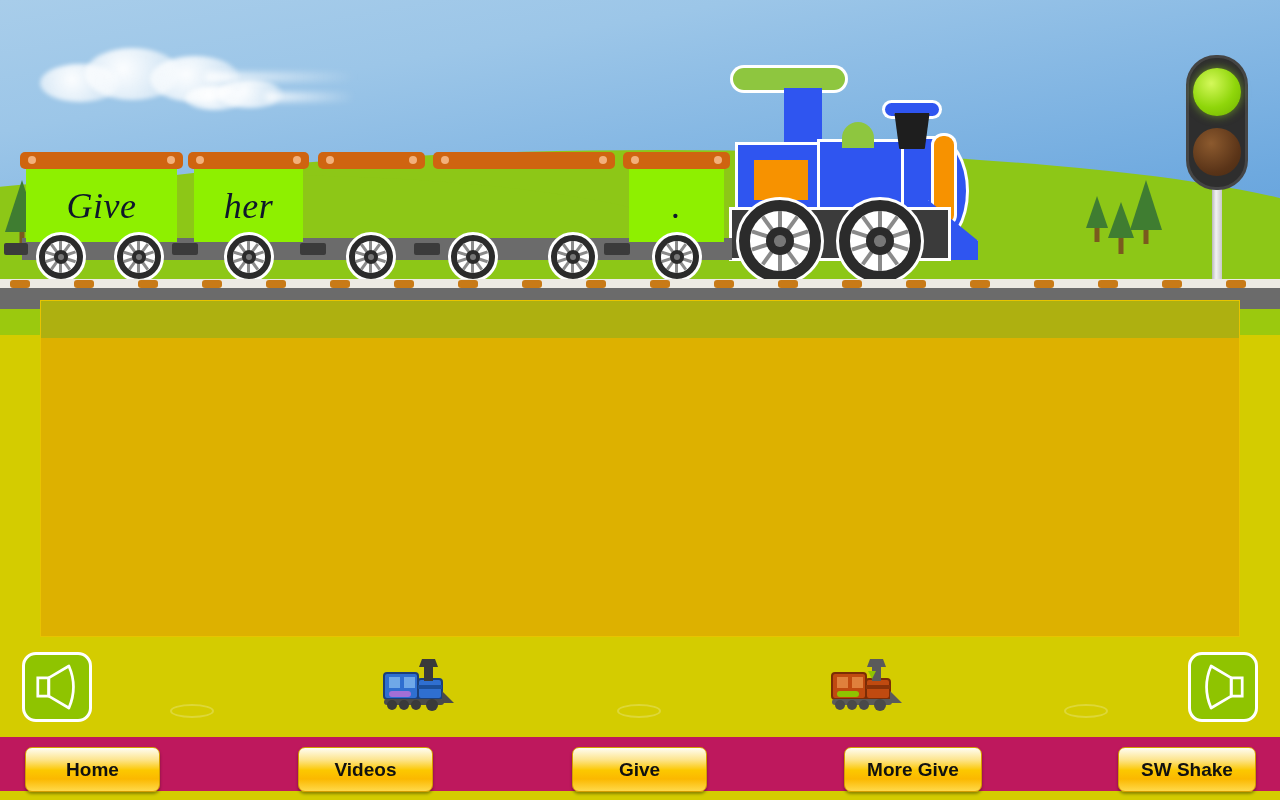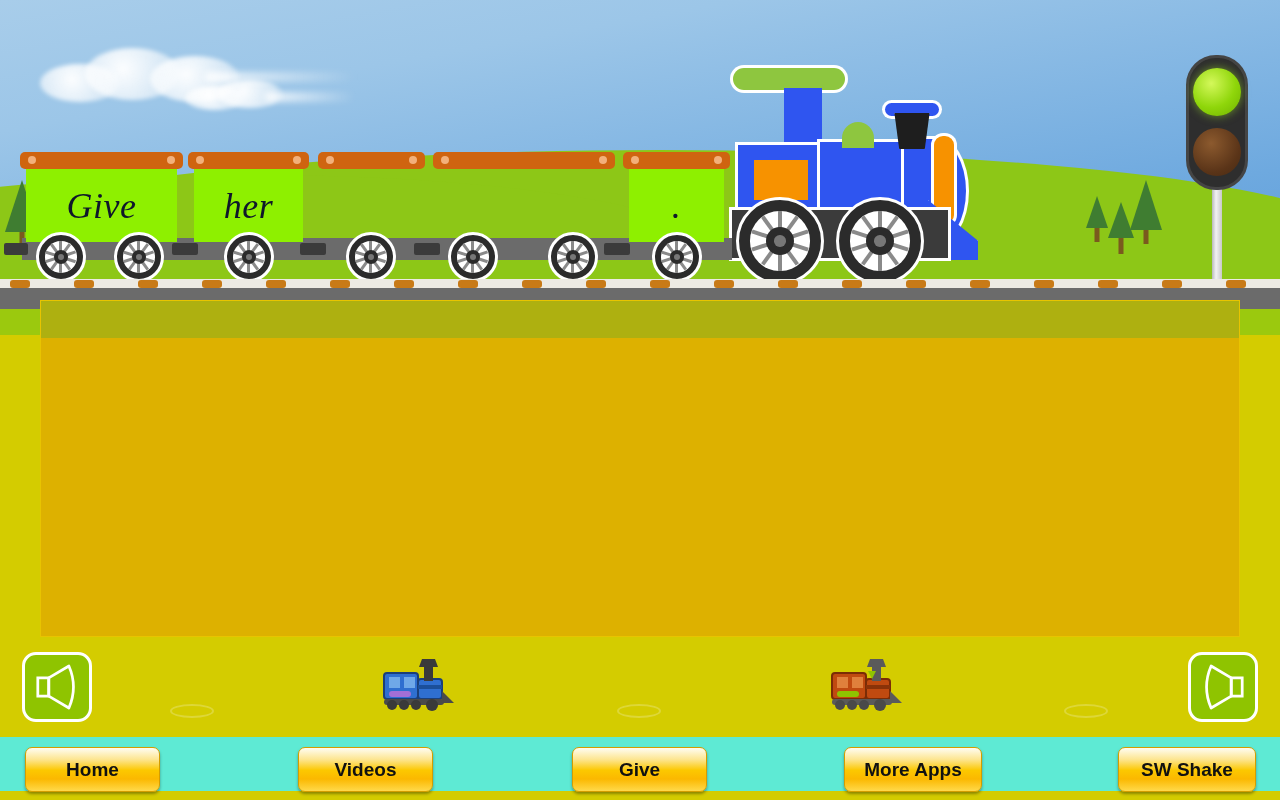--- a/index.html
+++ b/index.html
@@ -174,7 +174,7 @@
   
   .bottombar {
     position:absolute; left:0; top:737px; width:1280px; height:54px;
-    background:#5eead4;
+    background:#be185d;
   }
   .btn {
     position:absolute; top:10px; height:45px;

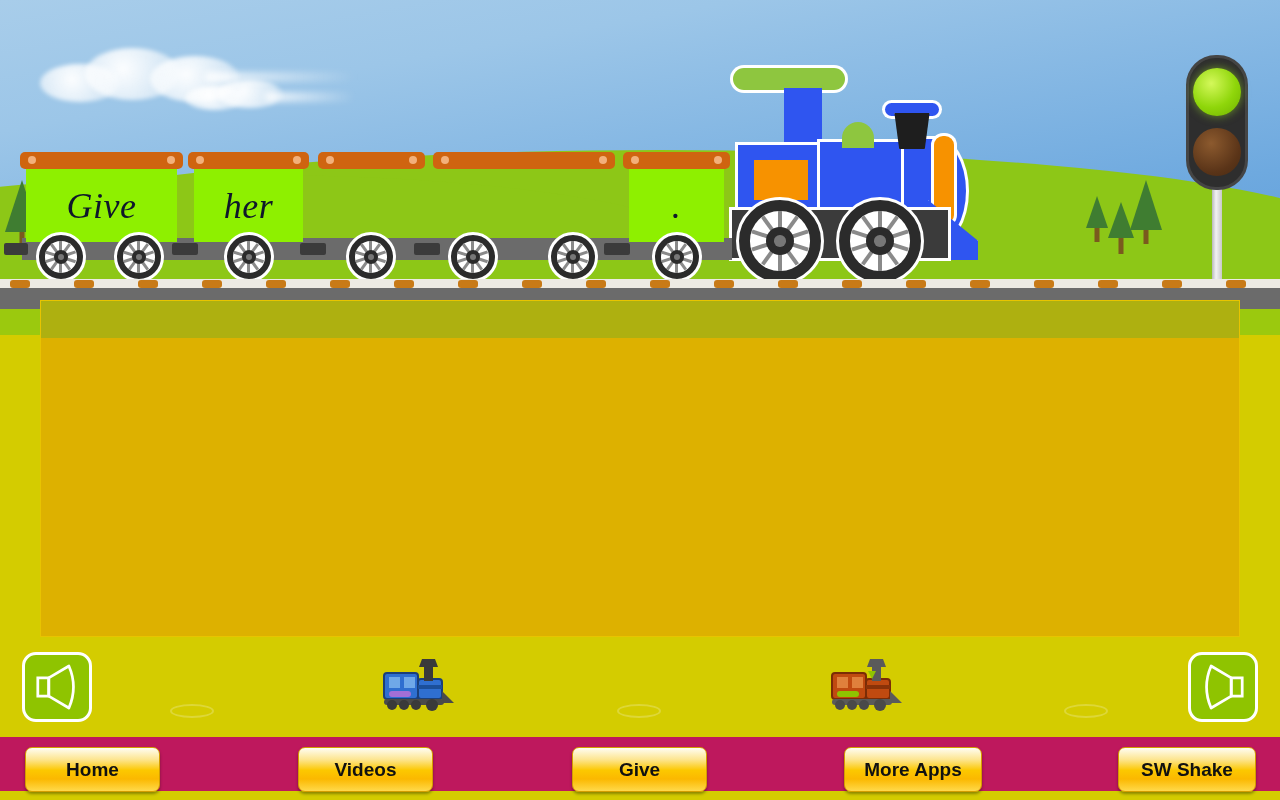--- a/index.html
+++ b/index.html
@@ -513,7 +513,7 @@
           <span>Give</span>
         </div>
         <div class="btn" style="left: 844px; width: 138px;">
-          <span>More Apps</span>
+          <span>More Give</span>
         </div>
         <div class="btn" style="left: 1118px; width: 138px;">
           <span>SW Shake</span>

